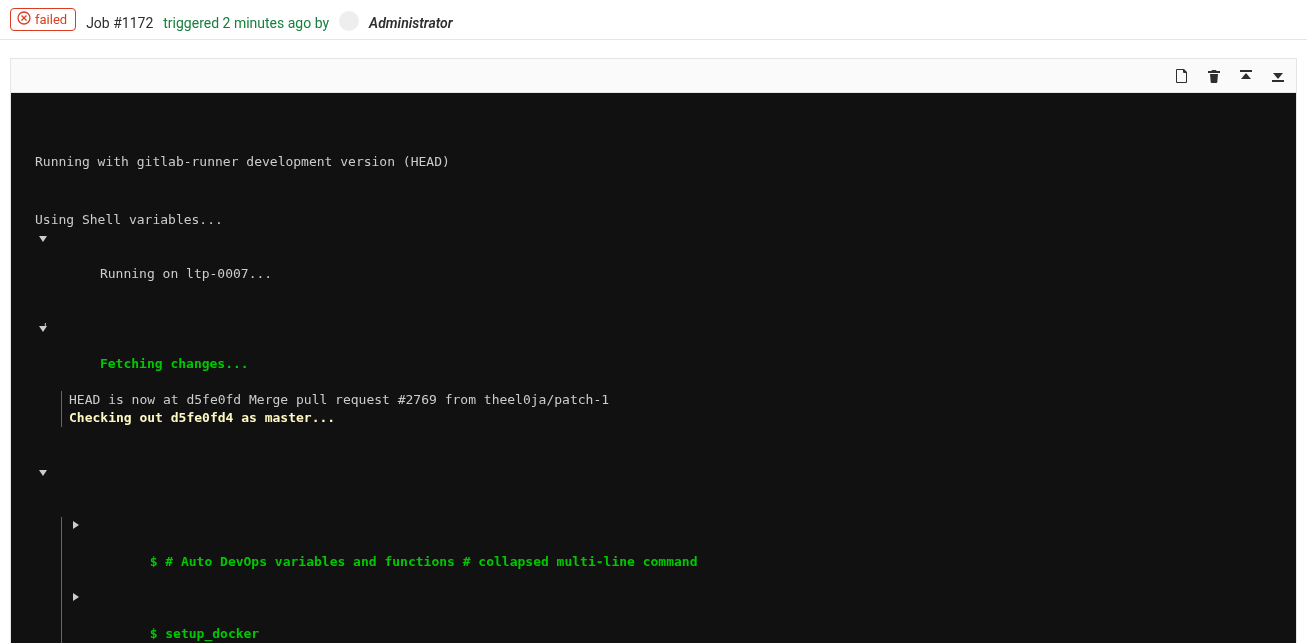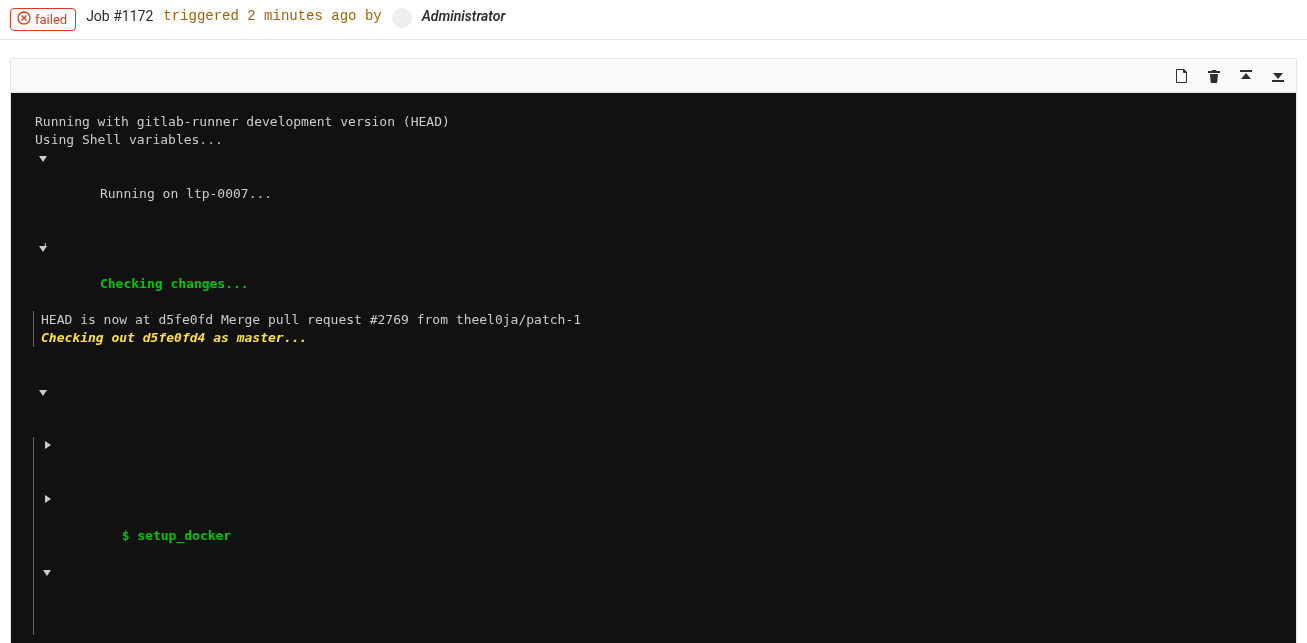--- a/index.html
+++ b/index.html
@@ -14,7 +14,7 @@
   }
   .header {
     display: flex;
-    align-items: flex-start;
+    align-items: flex-end;
     padding: 8px 10px;
     border-bottom: 1px solid #e5e5e5;
     gap: 10px;

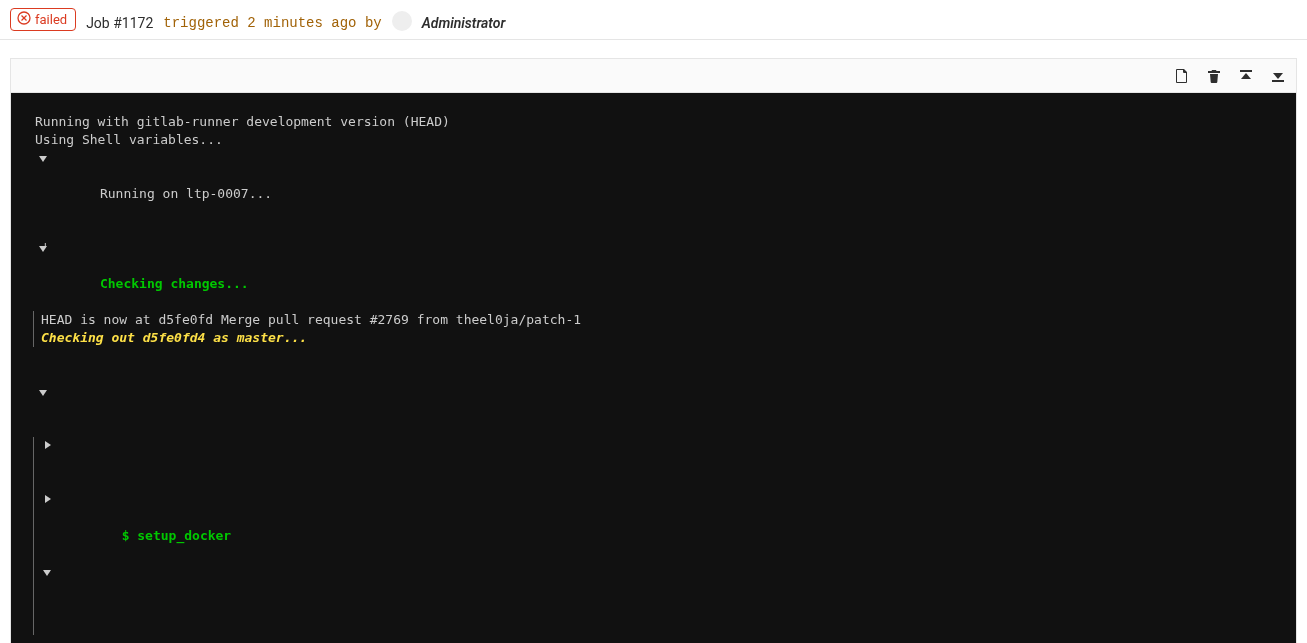--- a/index.html
+++ b/index.html
@@ -31,7 +31,7 @@
   }
   .status-badge svg { width: 14px; height: 14px; }
   .job-title { font-weight: 400; }
-  .triggered-text { color: #a16207; font-family: Liberation Mono, monospace; }
+  .triggered-text { color: #15803d; }
   .avatar {
     width: 20px; height: 20px;
     border-radius: 50%;

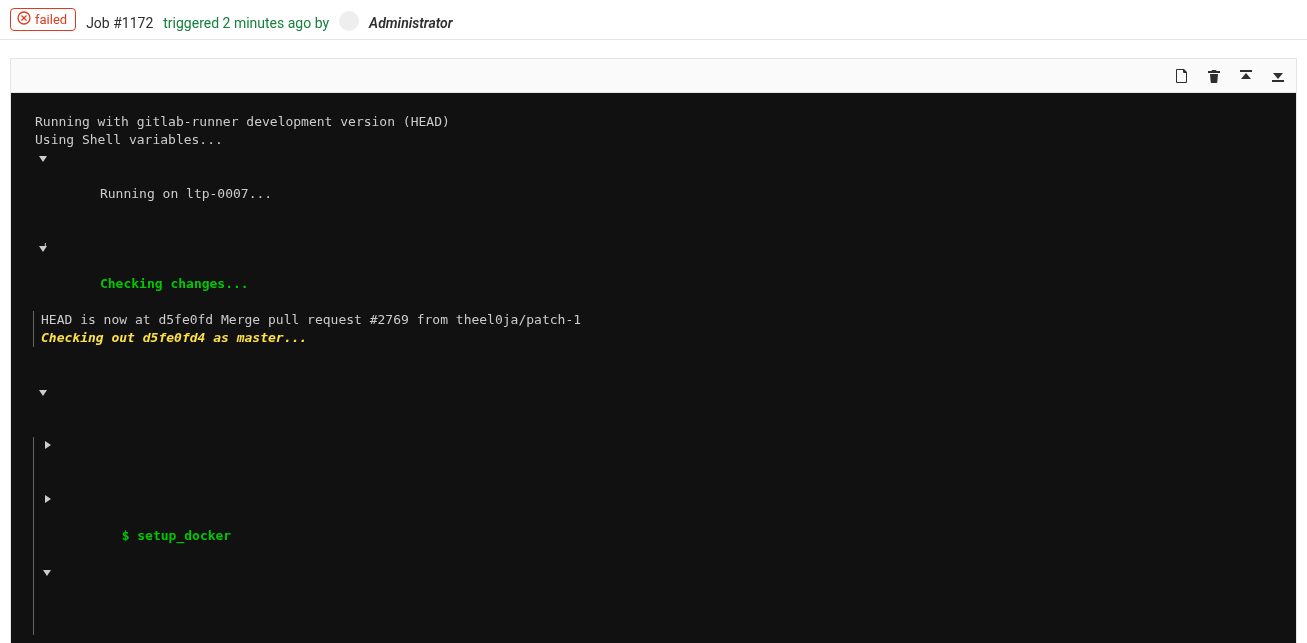--- a/index.html
+++ b/index.html
@@ -73,7 +73,7 @@
     min-height: 540px;
   }
   .log-line { white-space: pre-wrap; word-break: break-word; }
-  .pl-1 { padding-left: 16px; }
+  .pl-1 { padding-left: 16px; margin-top: 40px; }
   .collapsible {
     position: relative;
     padding-left: 34px;

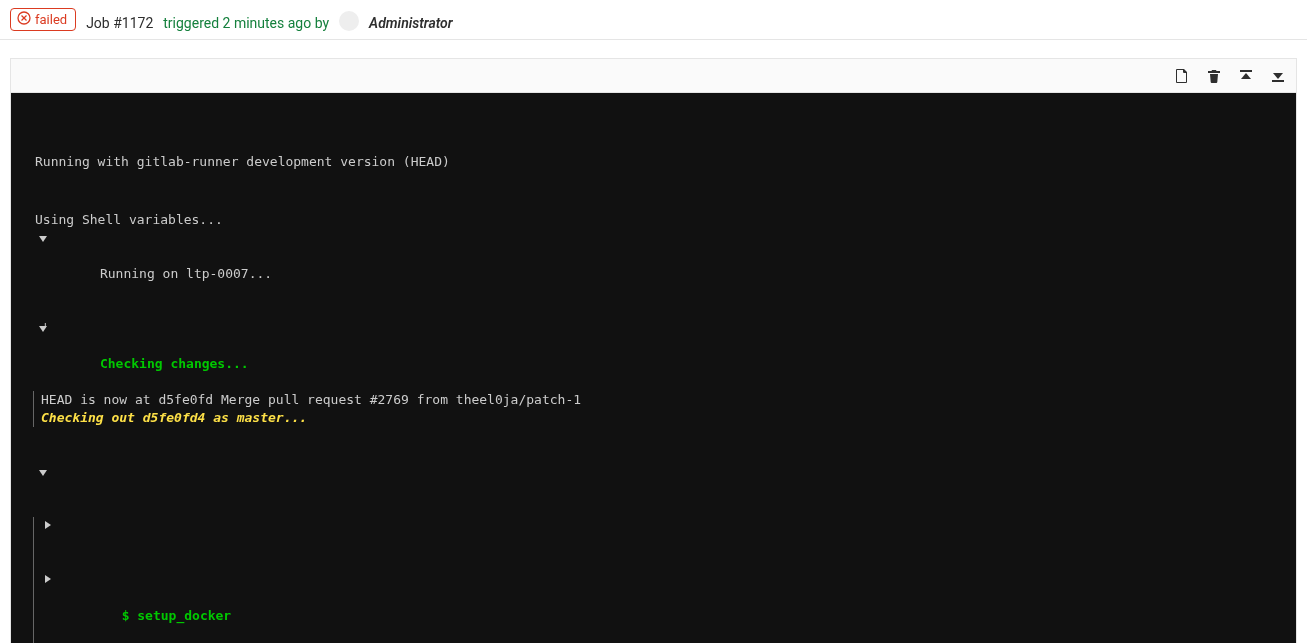--- a/index.html
+++ b/index.html
@@ -175,7 +175,7 @@
 
     <div class="log-line collapsible">
       <span class="arrow down"></span>
-      <span class="green-bold">Checking changes...</span>
+      <span class="green-bold">Fetching changes...</span>
     </div>
     <div class="border-section">
       <div class="log-line">HEAD is now at d5fe0fd Merge pull request #2769 from theel0ja/patch-1</div>

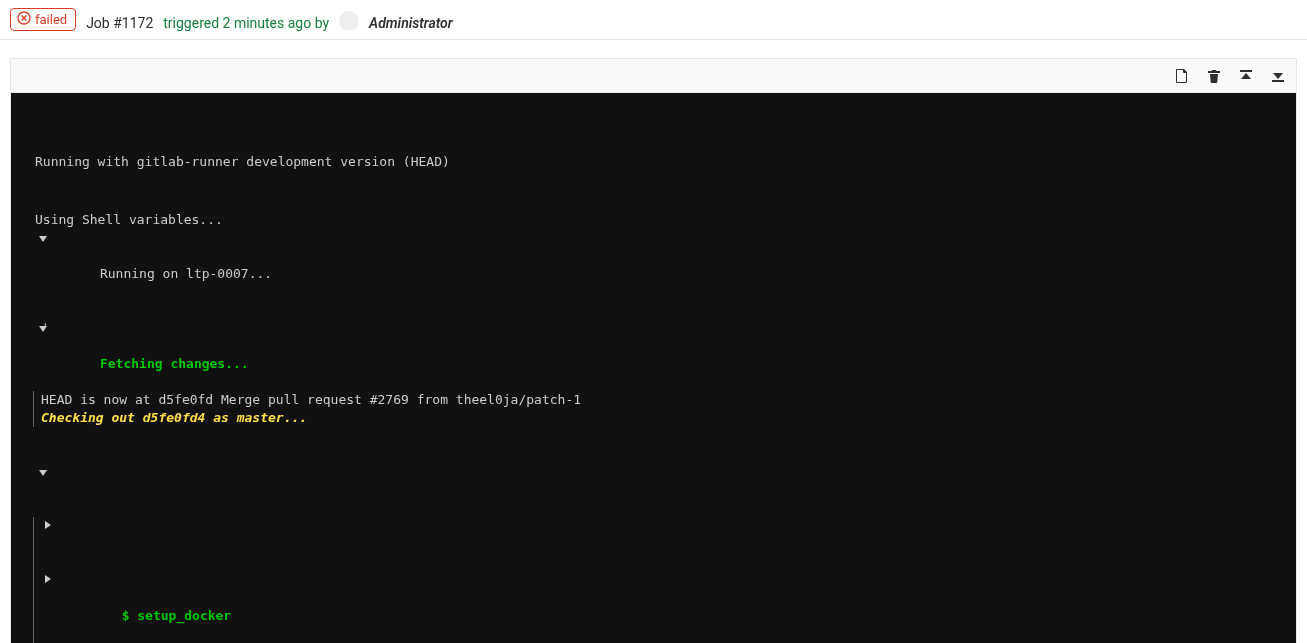--- a/index.html
+++ b/index.html
@@ -102,7 +102,7 @@
   }
   .border-section {
     border-left: 1px solid #666;
-    margin-left: 14px;
+    margin-left: 42px;
     padding-left: 7px;
   }
   .green-bold { color: #00c800; font-weight: 700; }

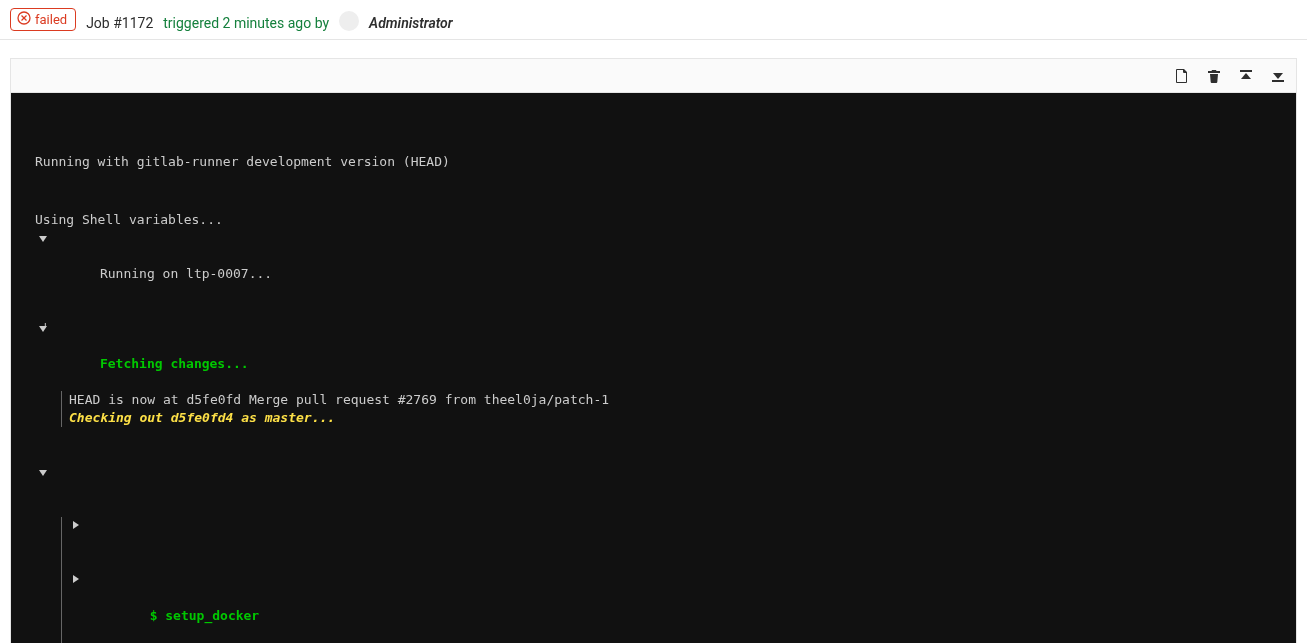--- a/index.html
+++ b/index.html
@@ -106,7 +106,7 @@
     padding-left: 7px;
   }
   .green-bold { color: #00c800; font-weight: 700; }
-  .green-bold-cyan { color: #fde047; font-weight: 700; font-style: italic; }
+  .green-bold-cyan { color: #fef9c3; font-weight: 700; }
   .spacer2 { height: 36px; }
   .tick-mark {
     position: absolute;

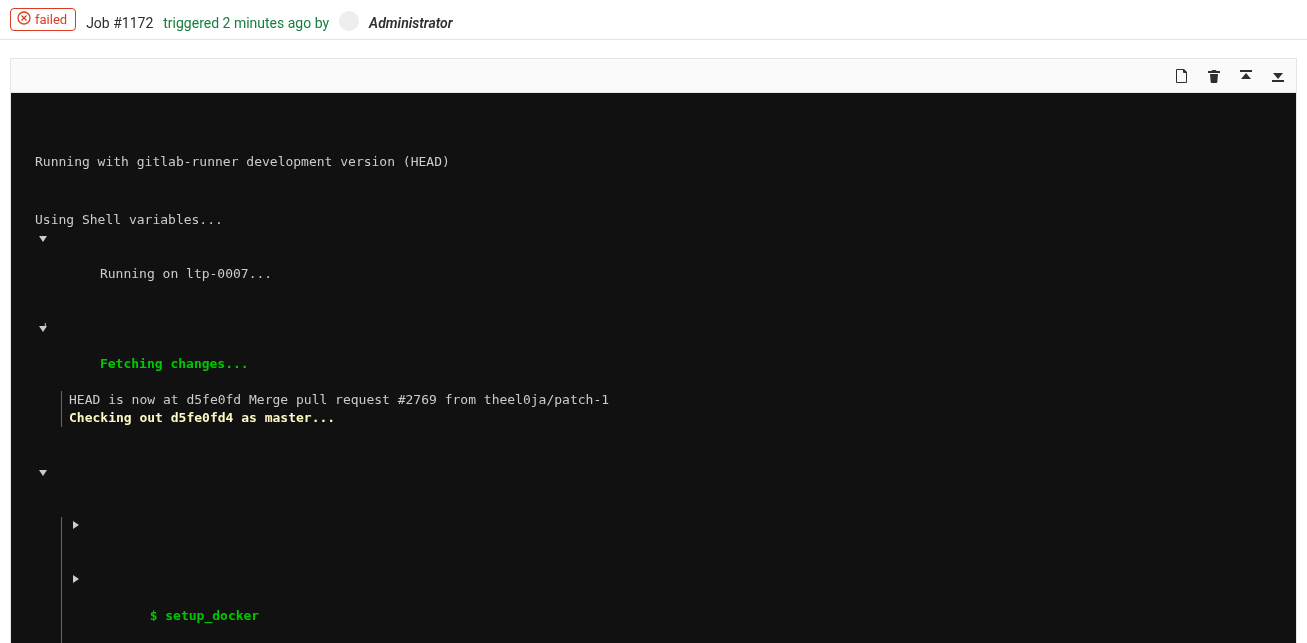--- a/index.html
+++ b/index.html
@@ -190,6 +190,7 @@
     <div class="border-section">
       <div class="log-line collapsible nested" style="padding-left:18px">
         <span class="arrow right" style="left:4px"></span>
+        <span class="green-bold">$ # Auto DevOps variables and functions # collapsed multi-line command</span>
       </div>
       <div class="log-line collapsible nested" style="padding-left:18px">
         <span class="arrow right" style="left:4px"></span>

